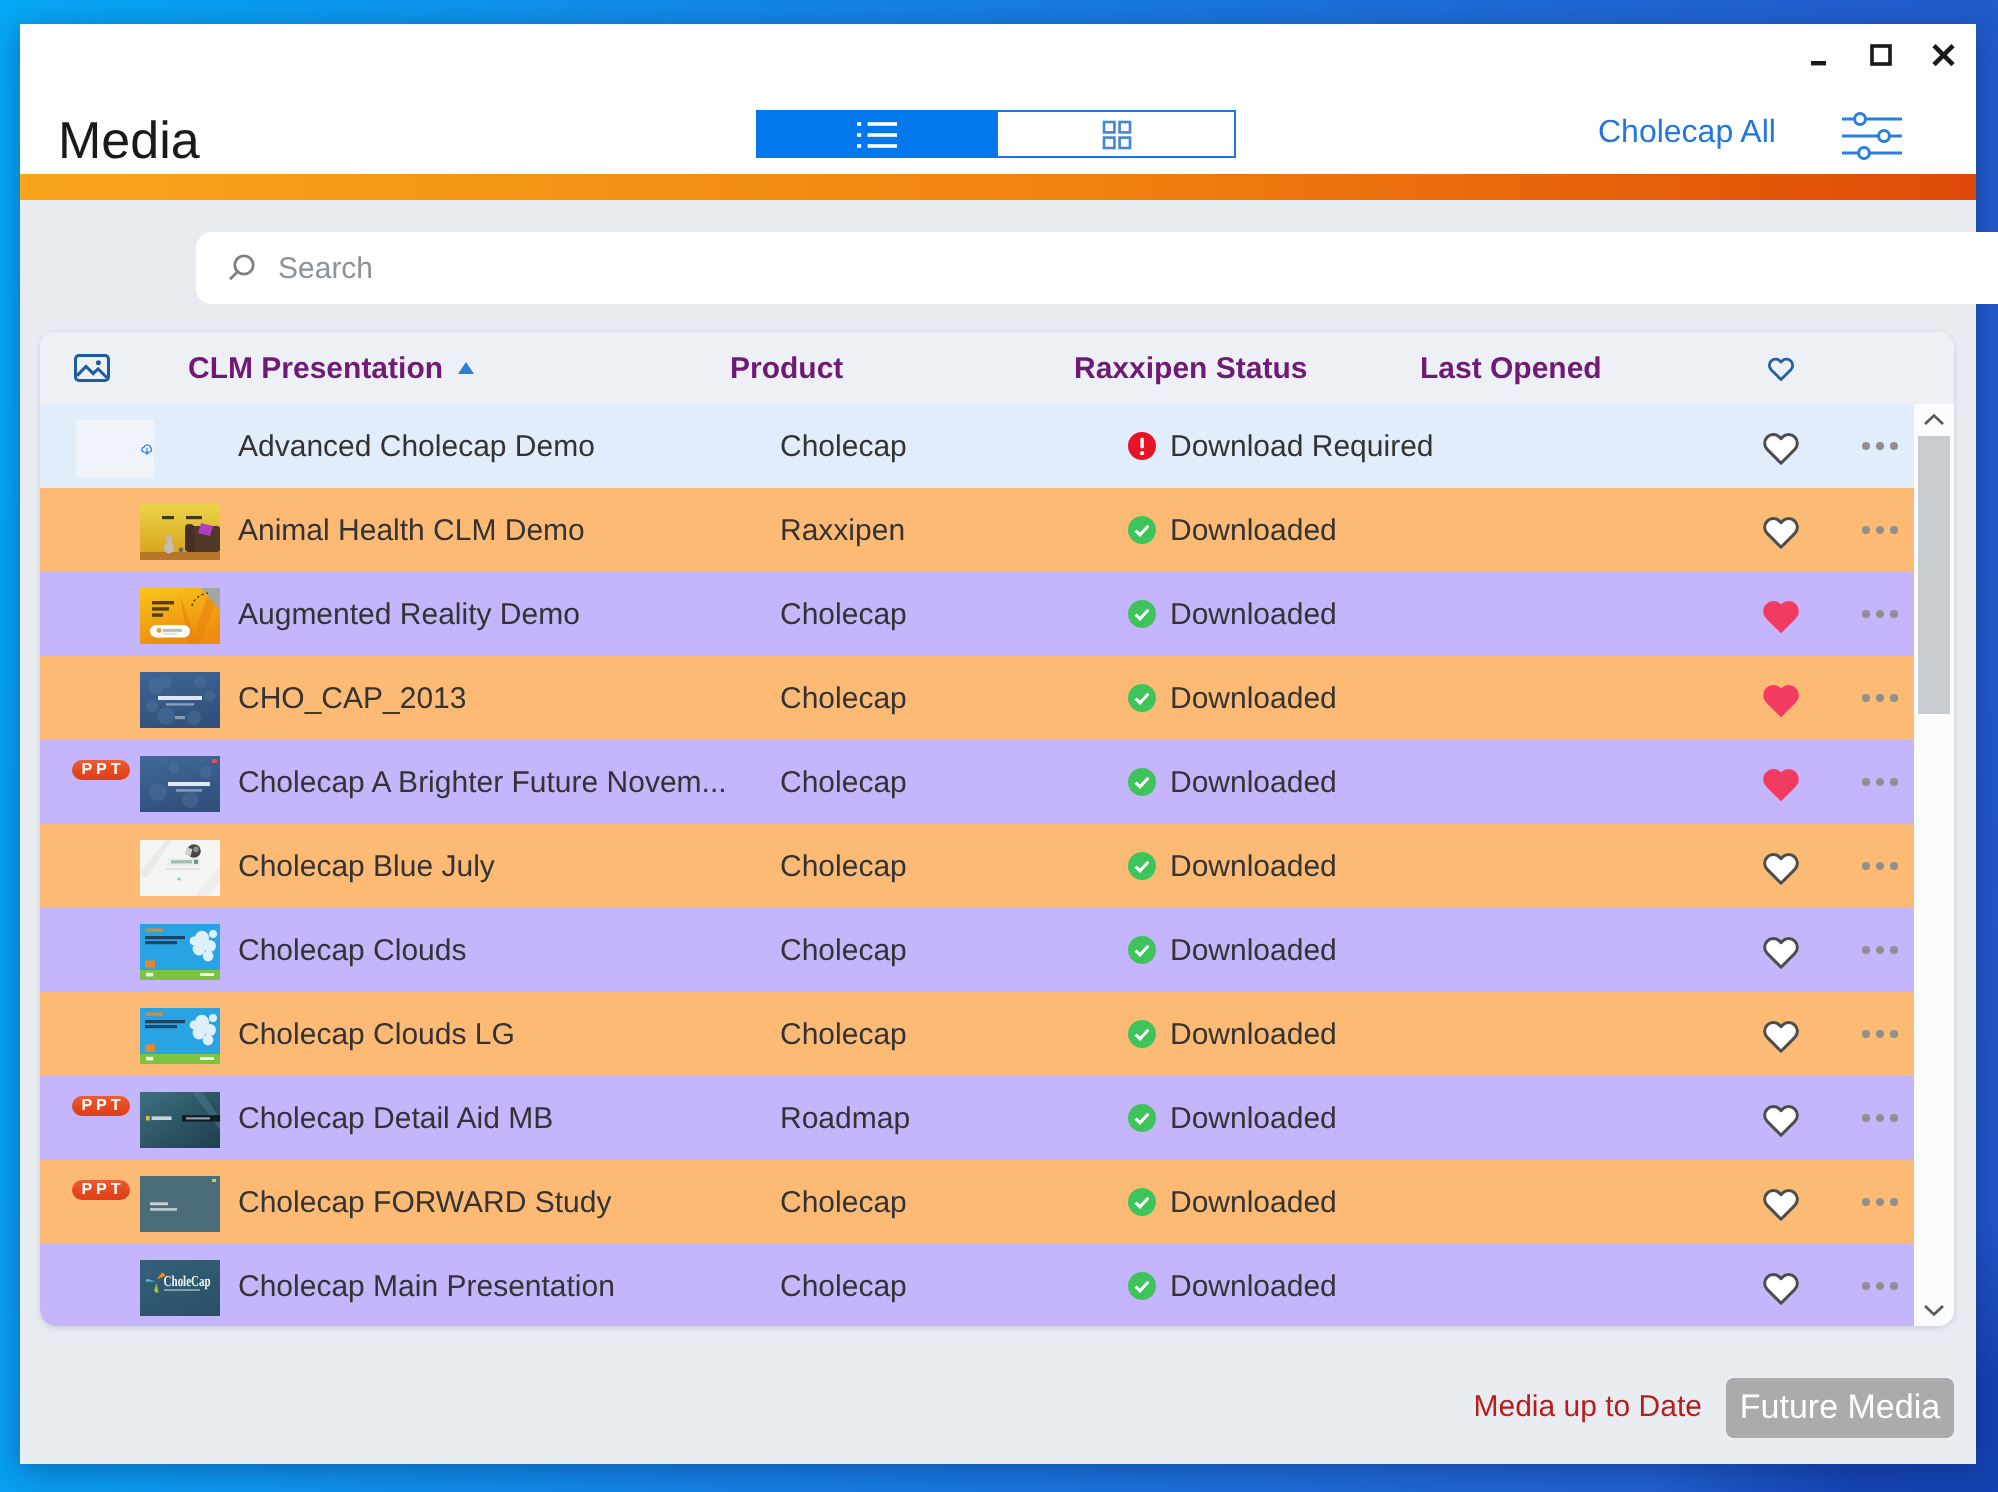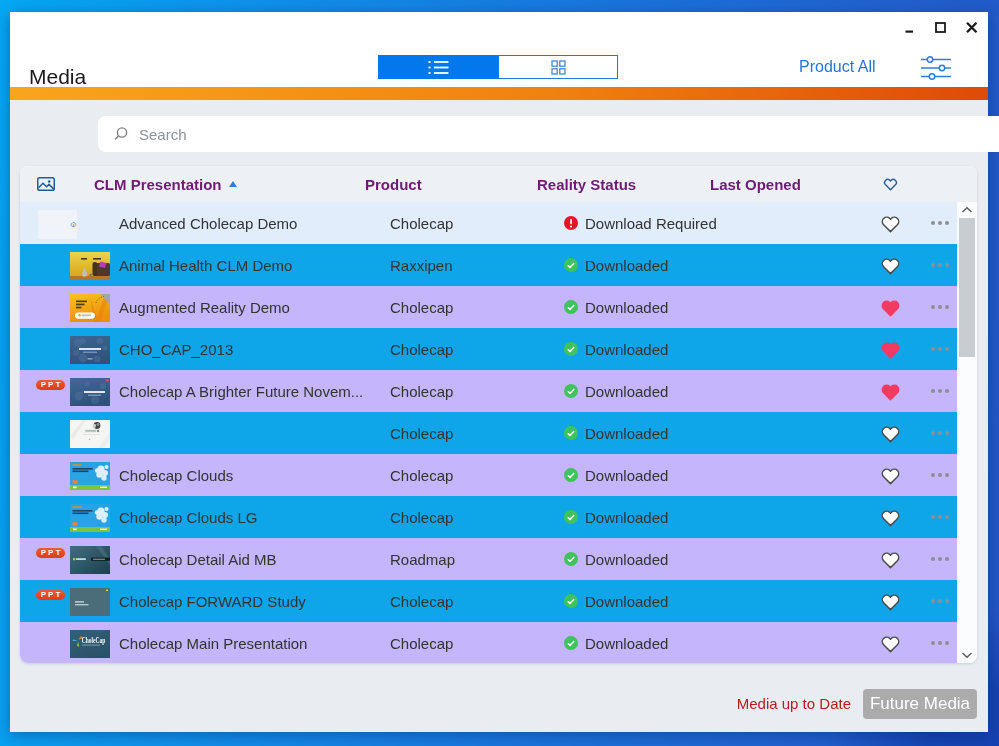--- a/index.html
+++ b/index.html
@@ -13,7 +13,7 @@
 .corner { position:absolute; right:0; bottom:0; width:260px; height:210px;
   background:radial-gradient(240px 190px at 100% 100%, rgba(8,48,156,0.5) 30%, rgba(8,48,156,0) 72%); }
 .win { position:absolute; left:10px; top:12px; width:978px; height:720px; background:#fff; box-shadow:0 3px 14px rgba(5,30,90,0.4); }
-.title { position:absolute; left:19px; top:53px; font-size:21px; color:#1a1a1a; }
+.title { position:absolute; left:19px; top:43px; font-size:26px; color:#1a1a1a; }
 .winbtns { position:absolute; top:1px; left:876px; }
 .toggle { position:absolute; left:368px; top:43px; width:240px; height:24px; display:flex; }
 .toggle .seg { width:120px; height:24px; display:flex; align-items:center; justify-content:center; }

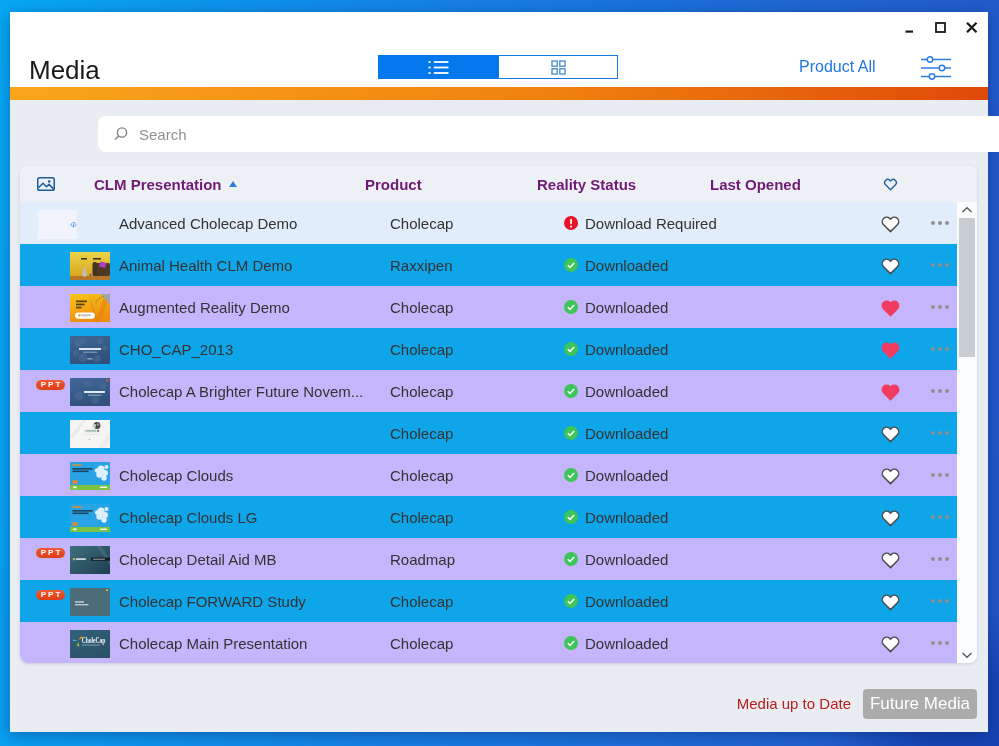--- a/index.html
+++ b/index.html
@@ -97,7 +97,7 @@
       </svg>
     </div>
   </div>
-  <div class="dlall">Product All</div>
+  <div class="dlall">Cholecap All</div>
   <div class="sliders">
     <svg width="30" height="27" viewBox="0 0 30 27">
       <g stroke="#2a7de2" stroke-width="1.5" fill="#fff">

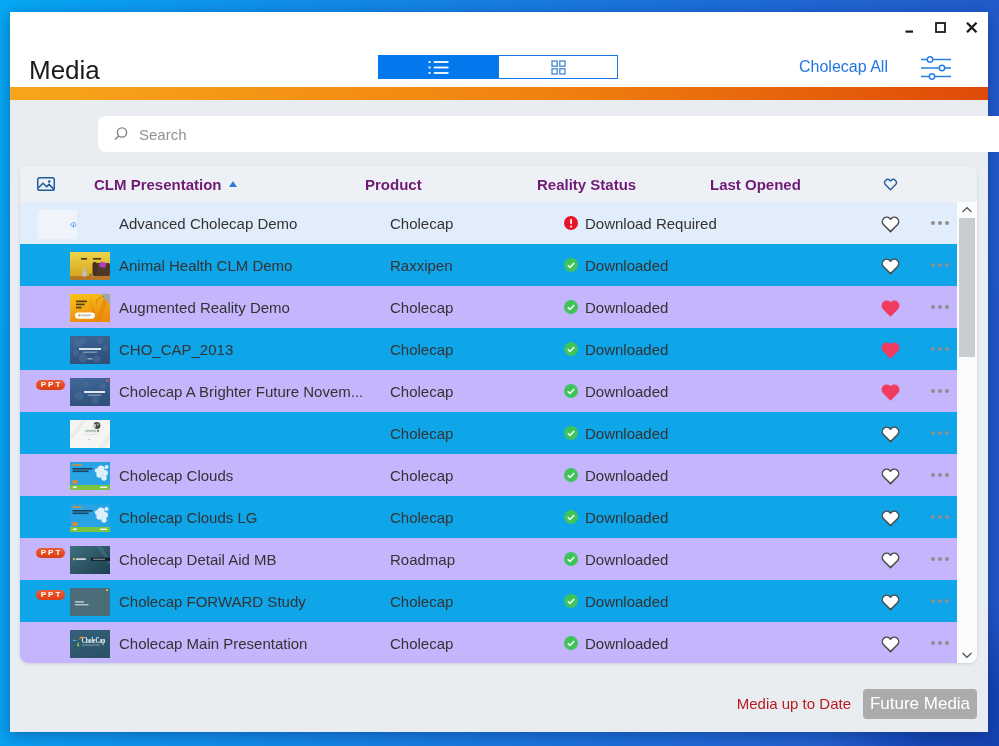--- a/index.html
+++ b/index.html
@@ -131,7 +131,7 @@
         </div>
       <div class="h" style="left:74px;">CLM Presentation <span style="margin-left:7px;width:0;height:0;border-left:4.5px solid transparent;border-right:4.5px solid transparent;border-bottom:6px solid #2b7fd9;display:inline-block;"></span></div>
       <div class="h" style="left:345px;">Product</div>
-      <div class="h" style="left:517px;">Reality Status</div>
+      <div class="h" style="left:517px;">Raxxipen Status</div>
       <div class="h" style="left:690px;">Last Opened</div>
       <div class="h" style="left:860px;width:21px;justify-content:center;">
           <svg width="15" height="14" viewBox="0 0 21 19">

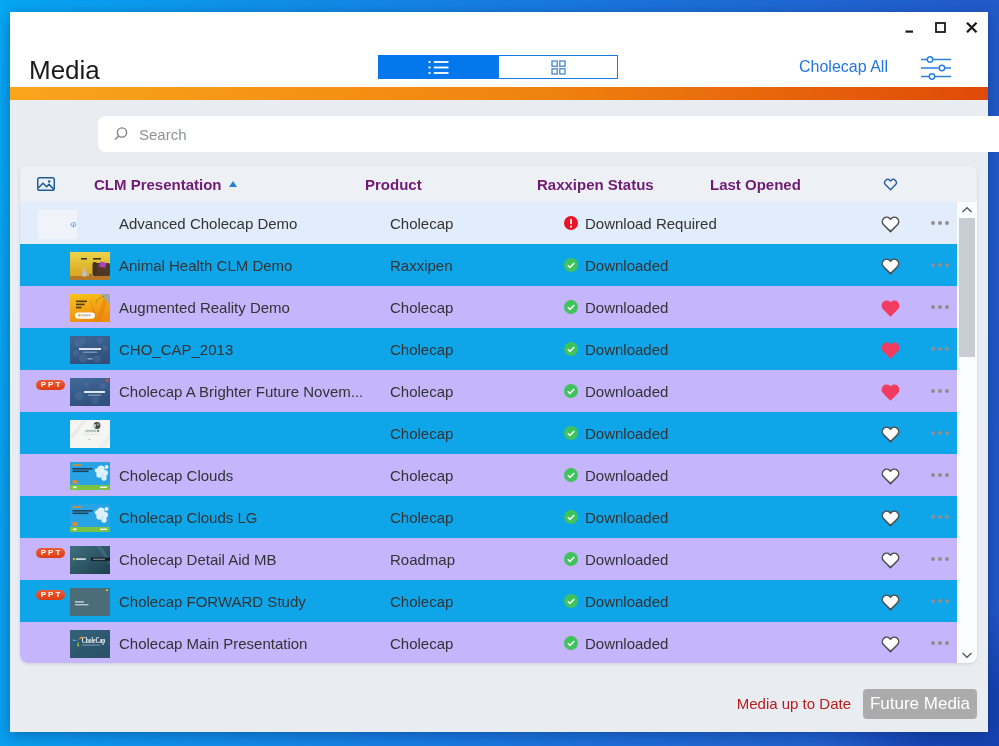--- a/index.html
+++ b/index.html
@@ -35,7 +35,7 @@
 .thead .h { position:absolute; top:0; height:36px; display:flex; align-items:center;
   font-weight:bold; font-size:15px; color:#701a75; }
 .rows { position:absolute; left:0; top:36px; width:937px; }
-.row { position:relative; width:937px; height:42px; background:#0ea5e9; }
+.row { position:relative; width:937px; height:42px; background:#fdba74; }
 .row.alt { background:#c4b5fd; }
 .row.sel { background:#e2edfb; }
 .cell { position:absolute; top:0; height:100%; display:flex; align-items:center;

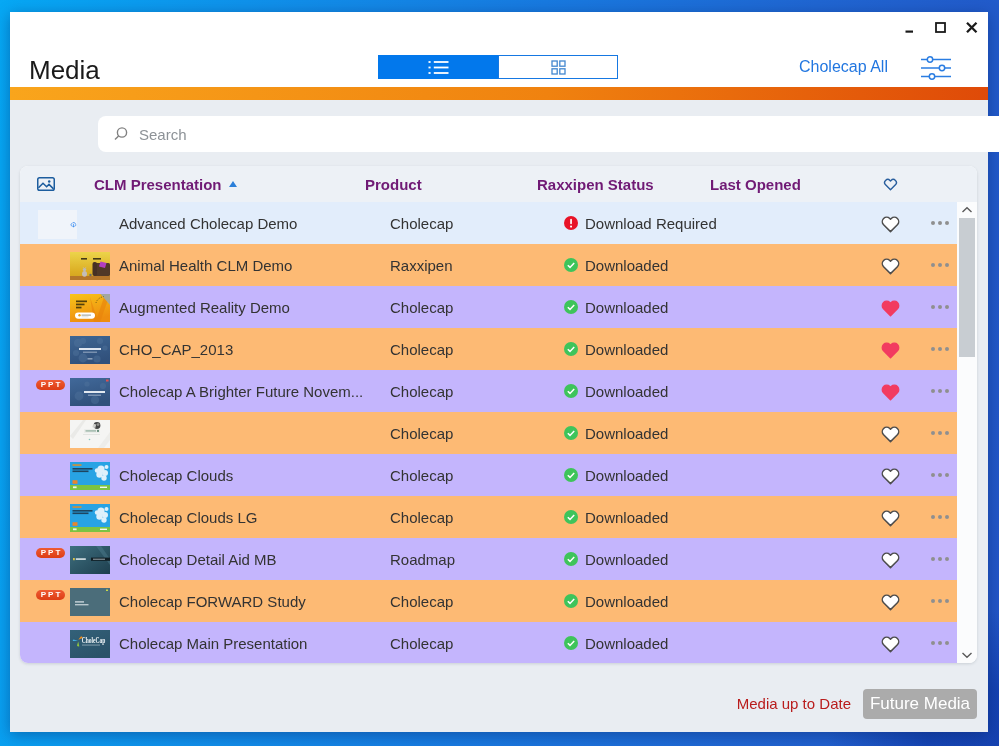--- a/index.html
+++ b/index.html
@@ -364,6 +364,7 @@
 <circle cx="19.5" cy="19.5" r="0.8" fill="#8ac6be"></circle>
 </svg>
           </div>
+<div class="cell c-name">Cholecap Blue July</div>
 <div class="cell c-prod">Cholecap</div>
 <div class="cell c-stat">
             <svg width="14" height="14" viewBox="0 0 14 14">

